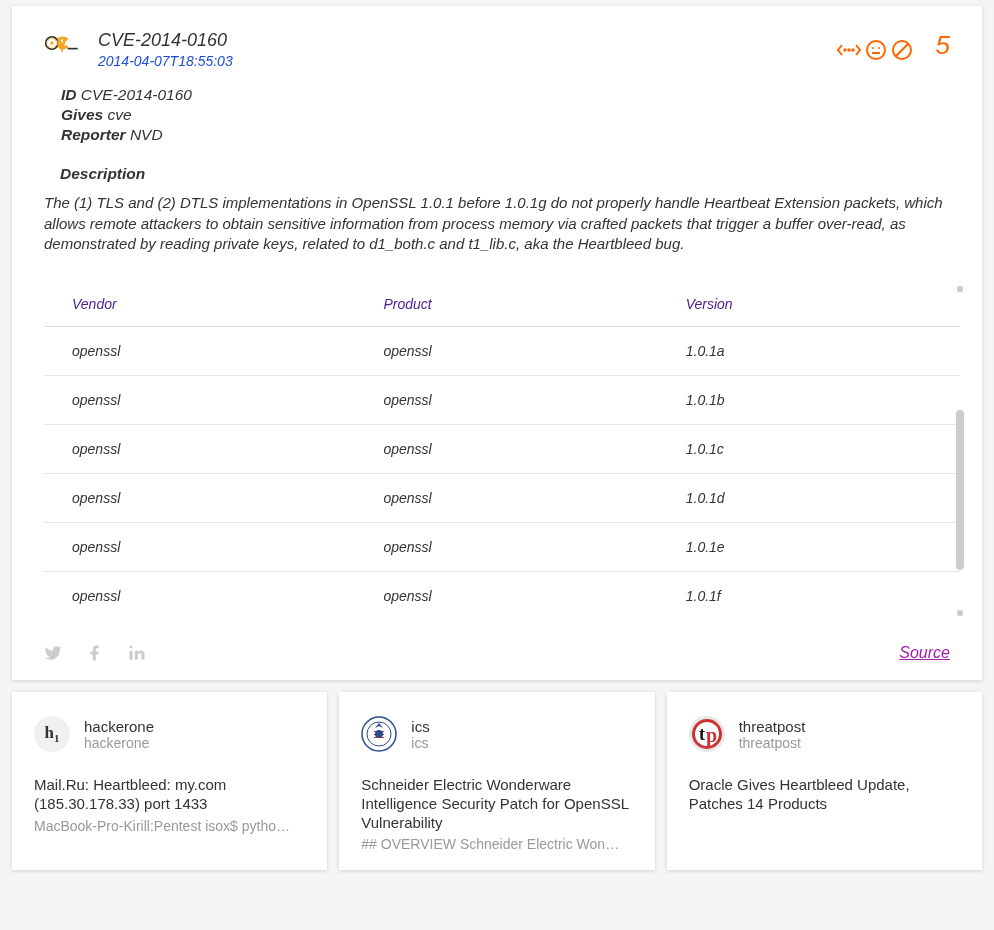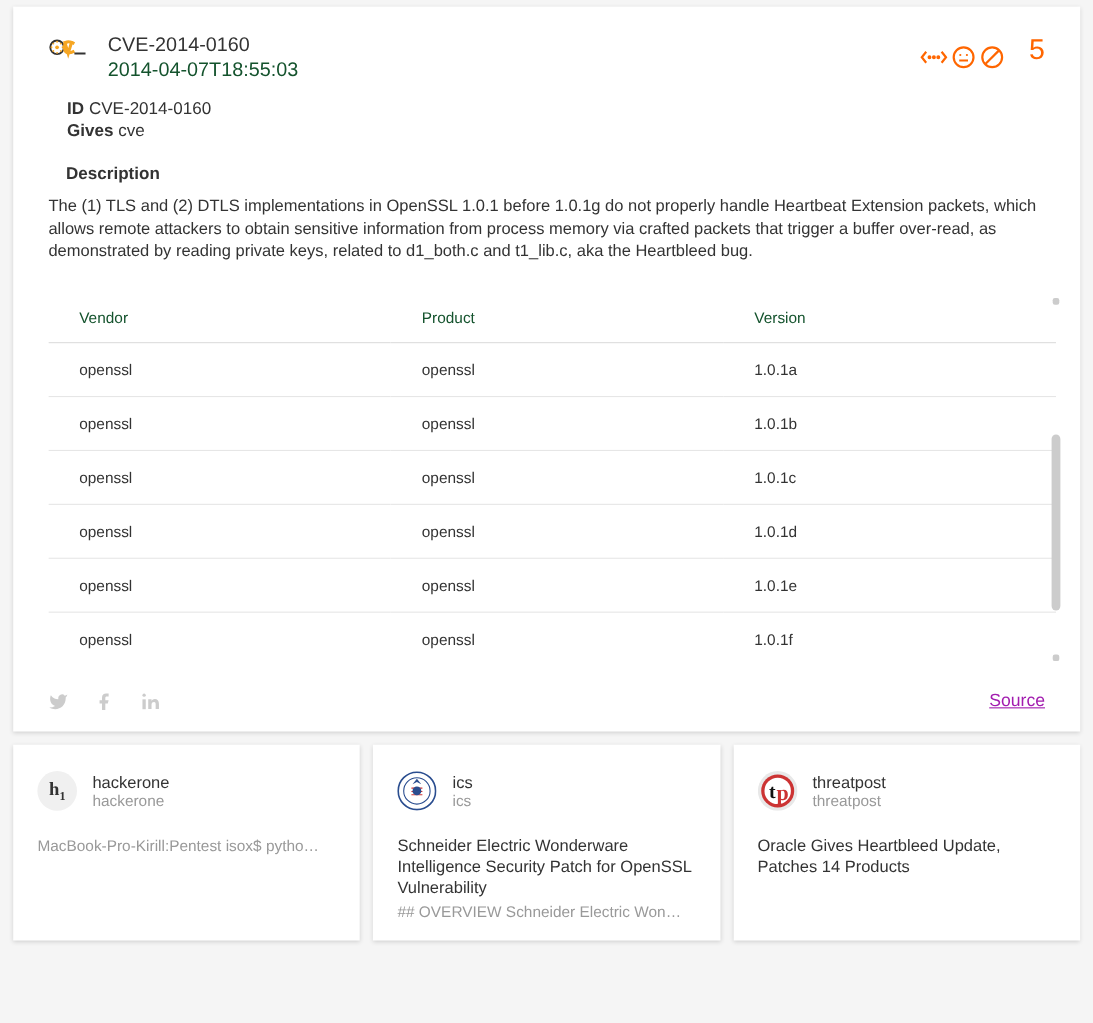--- a/index.html
+++ b/index.html
@@ -5,7 +5,7 @@
 * { box-sizing: border-box; margin: 0; padding: 0; }
 body { font-family: -apple-system, BlinkMacSystemFont, "Segoe UI", Arial, sans-serif; background: #f5f5f5; width: 994px; color: #333; }
 .card { background: #fff; box-shadow: 0 1px 4px rgba(0,0,0,0.15); margin: 6px 12px; position: relative; }
-.main-card { padding: 0; }
+.main-card { padding: 0; font-style: italic; }
 .card-header { display: flex; padding: 24px 32px 12px 32px; }
 .logo-wrap { margin-right: 18px; }
 .title-block { flex: 1; }

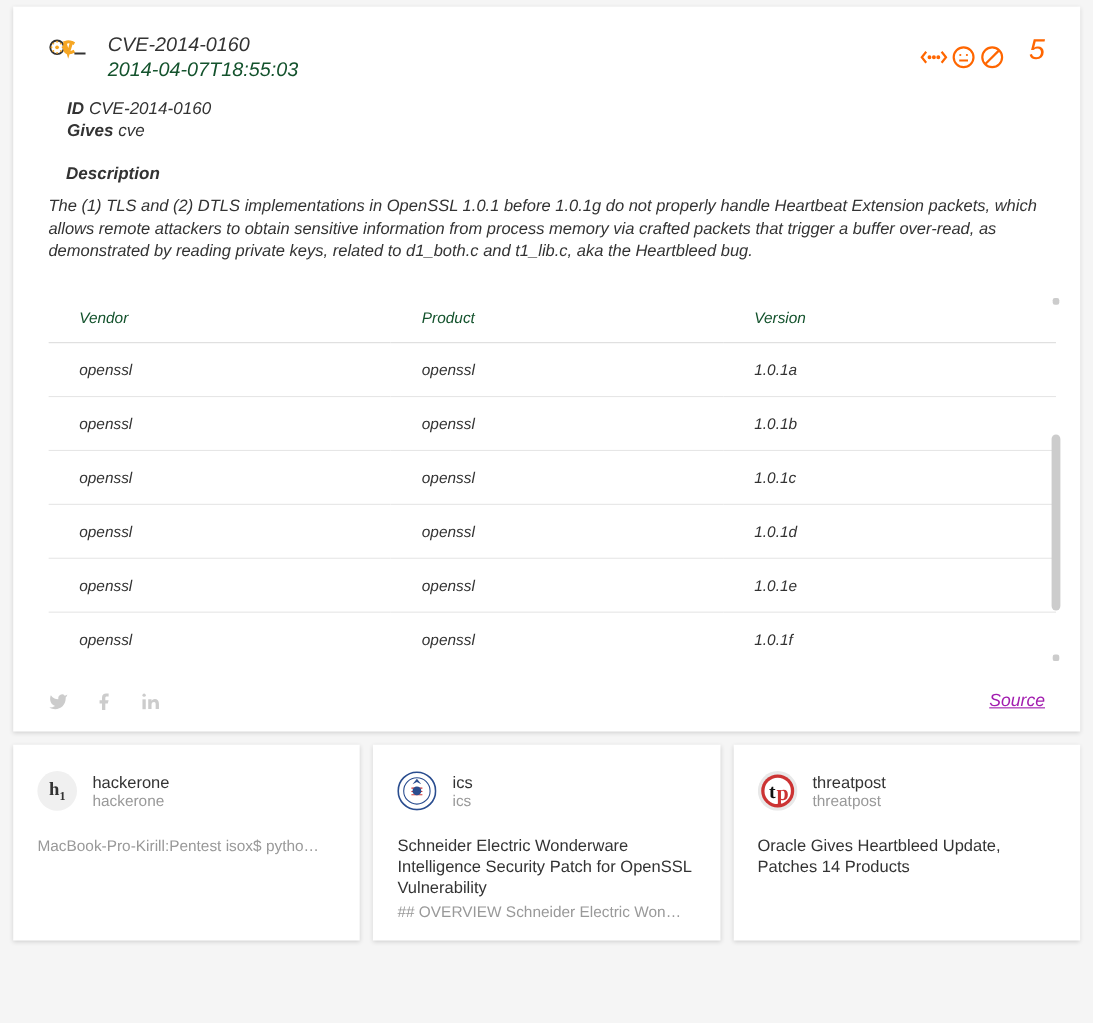--- a/index.html
+++ b/index.html
@@ -10,7 +10,7 @@
 .logo-wrap { margin-right: 18px; }
 .title-block { flex: 1; }
 .cve-title { font-size: 18px; color: #333; font-weight: 400; }
-.cve-date { font-size: 18px; color: #14532d; margin-top: 2px; }
+.cve-date { font-size: 14px; color: #1d4ed8; margin-top: 2px; }
 .head-icons { display: flex; align-items: center; gap: 2px; }
 .head-icons svg { fill:none; stroke:#ff6600; stroke-width:2; }
 .score { font-size: 26px; color: #ff6600; margin-left: 22px; }

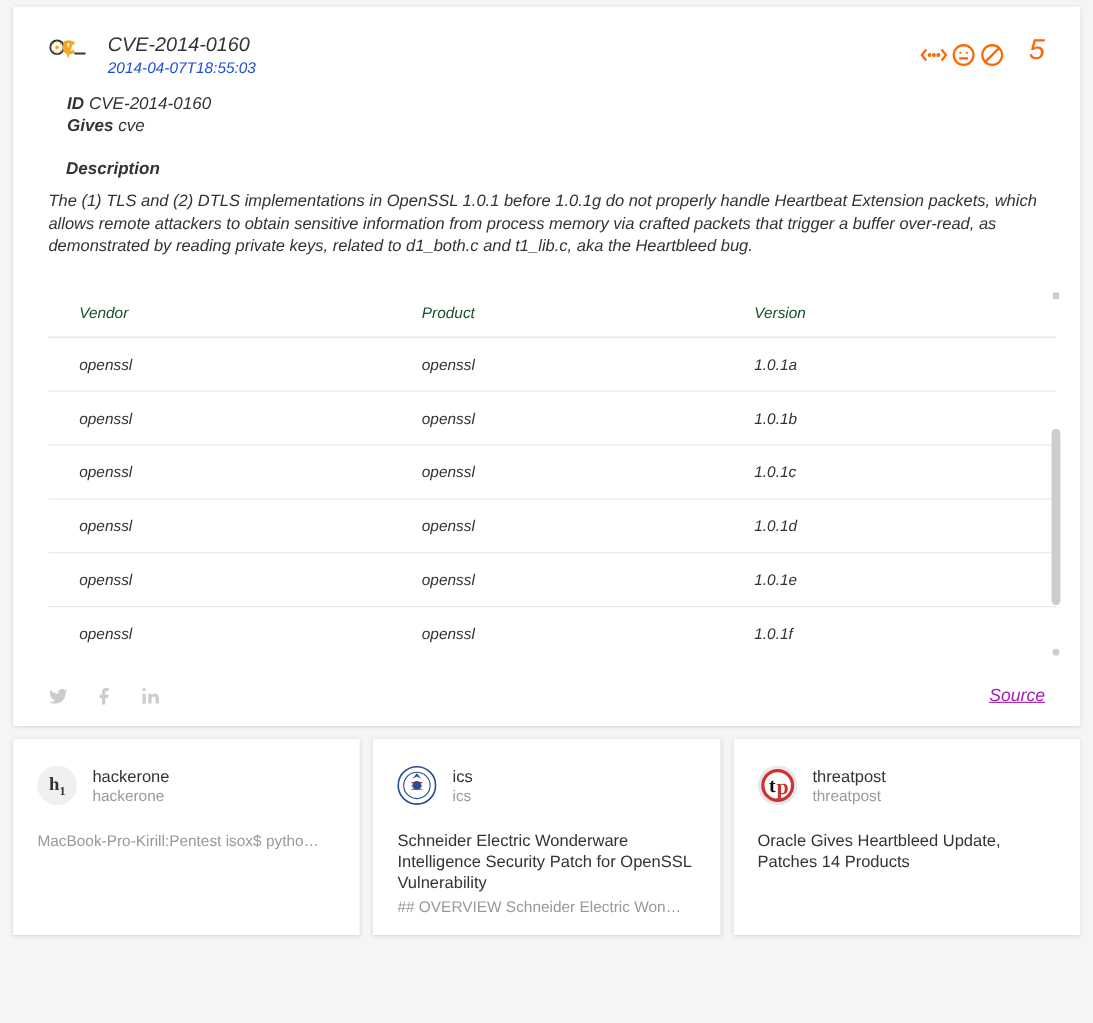--- a/index.html
+++ b/index.html
@@ -98,6 +98,7 @@
   <div class="meta">
     <div><b>ID</b> <span>CVE-2014-0160</span></div>
     <div><b>Gives</b> <span>cve</span></div>
+    <div><b>Reporter</b> <span>NVD</span></div>
   </div>
 
   <div class="section-h">Description</div>

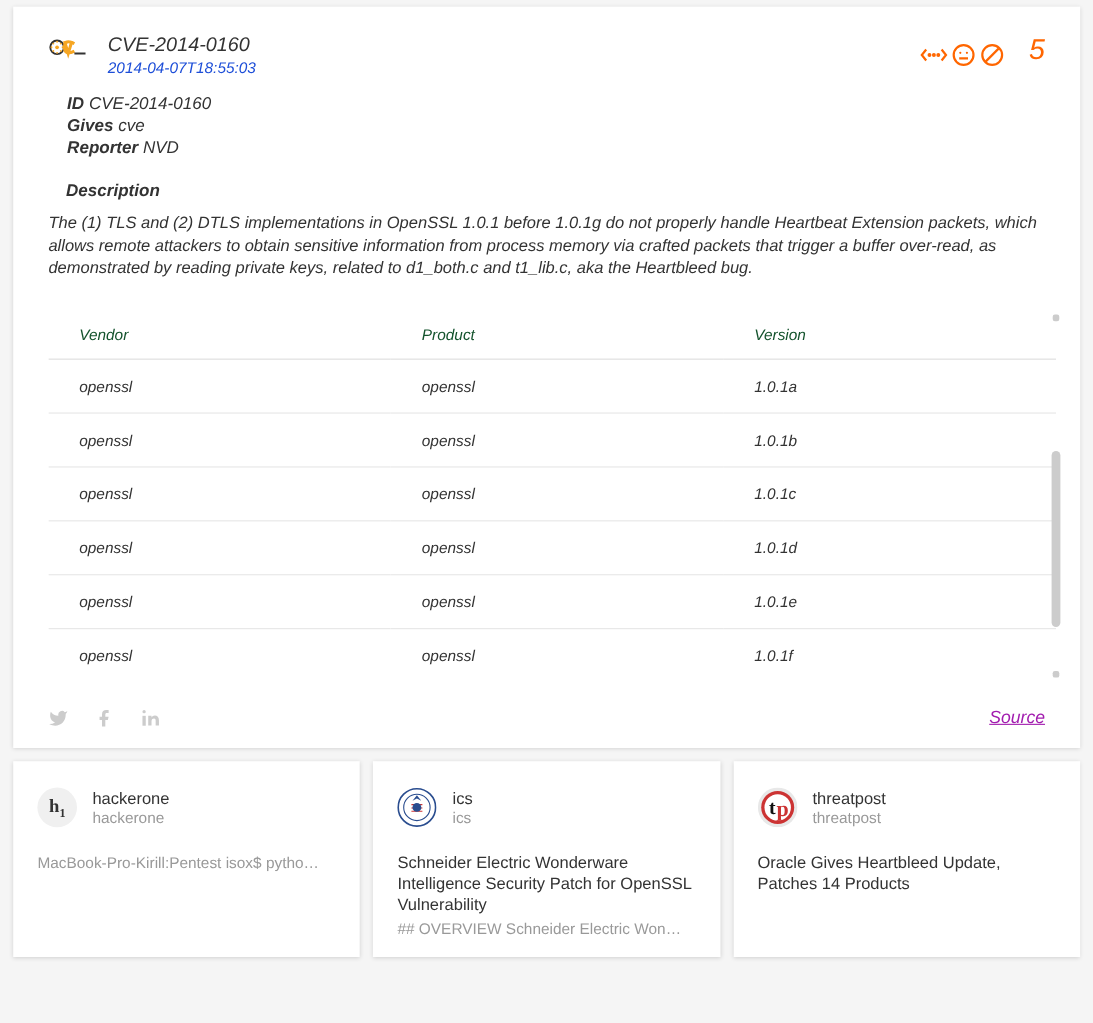--- a/index.html
+++ b/index.html
@@ -22,7 +22,7 @@
 .table-wrap { position: relative; margin: 0 22px 10px 32px; }
 .table-scroll { overflow: hidden; }
 .ptable { width: 100%; border-collapse: collapse; font-size: 14px; }
-.ptable thead th { text-align: left; color: #14532d; font-weight: 400; padding: 14px 0 14px 28px; font-size: 14px; }
+.ptable thead th { text-align: left; color: #4c1d95; font-weight: 400; padding: 14px 0 14px 28px; font-size: 14px; }
 .ptable tbody tr { border-top: 1px solid #e6e6e6; }
 .ptable tbody td { padding: 16px 0 16px 28px; color: #333; }
 .ptable tbody tr:first-child { border-top: 1px solid #ddd; }

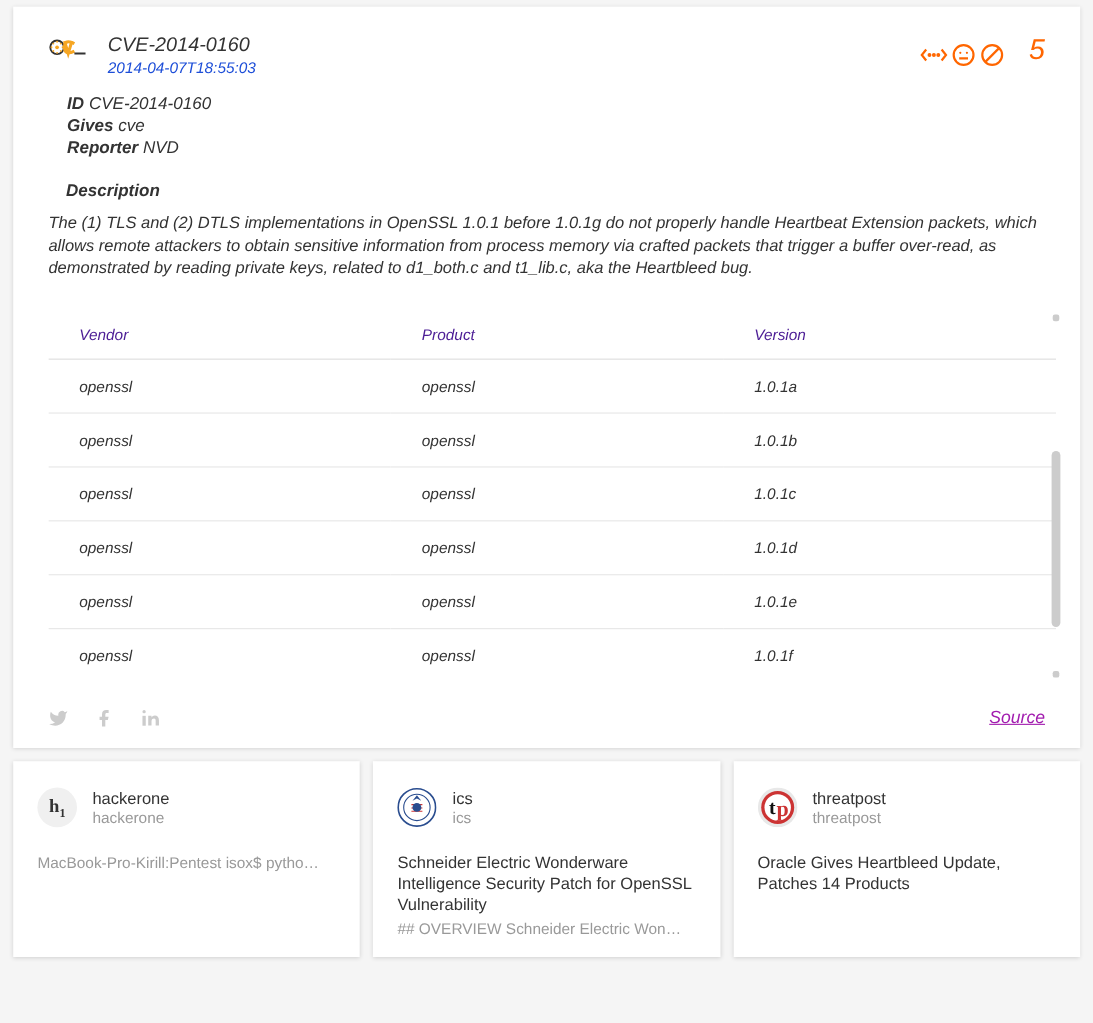--- a/index.html
+++ b/index.html
@@ -183,6 +183,7 @@
         <div class="rel-src-sub">hackerone</div>
       </div>
     </div>
+    <div class="rel-title">Mail.Ru: Heartbleed: my.com (185.30.178.33) port 1433</div>
     <div class="rel-excerpt">MacBook-Pro-Kirill:Pentest isox$ pytho…</div>
   </div>
 

